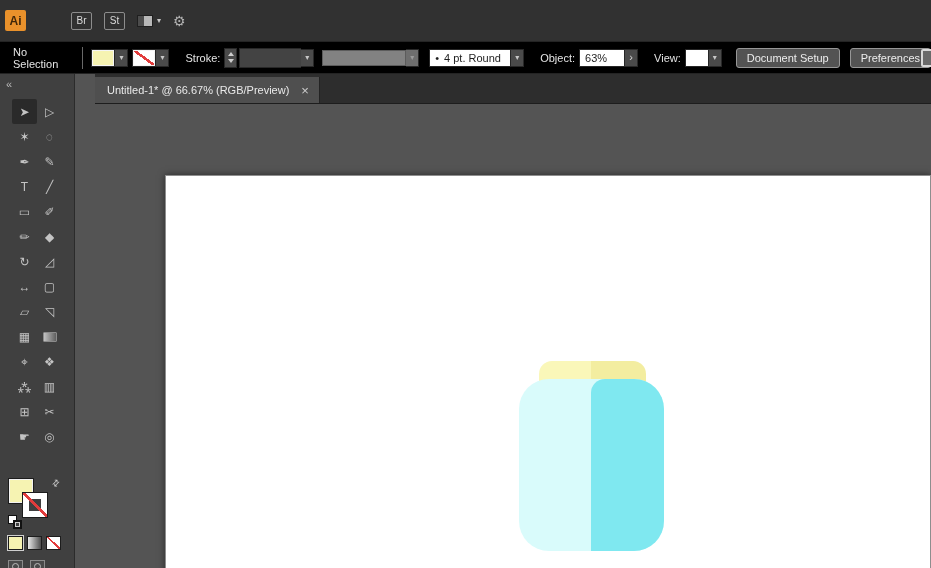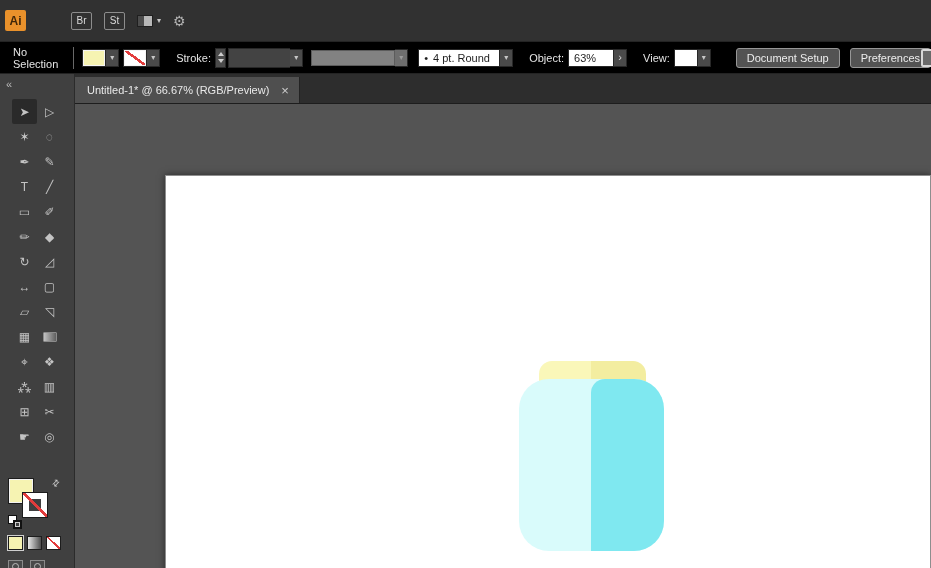--- a/index.html
+++ b/index.html
@@ -223,7 +223,7 @@
       </div>
   </div>
 
-  <div class="cb-btn" style="margin-left:25px">Document Setup</div>
+  <div class="cb-btn" style="margin-left:14px">Document Setup</div>
   <div class="cb-btn">Preferences</div>
 
   <div class="cb-right-icon"></div>

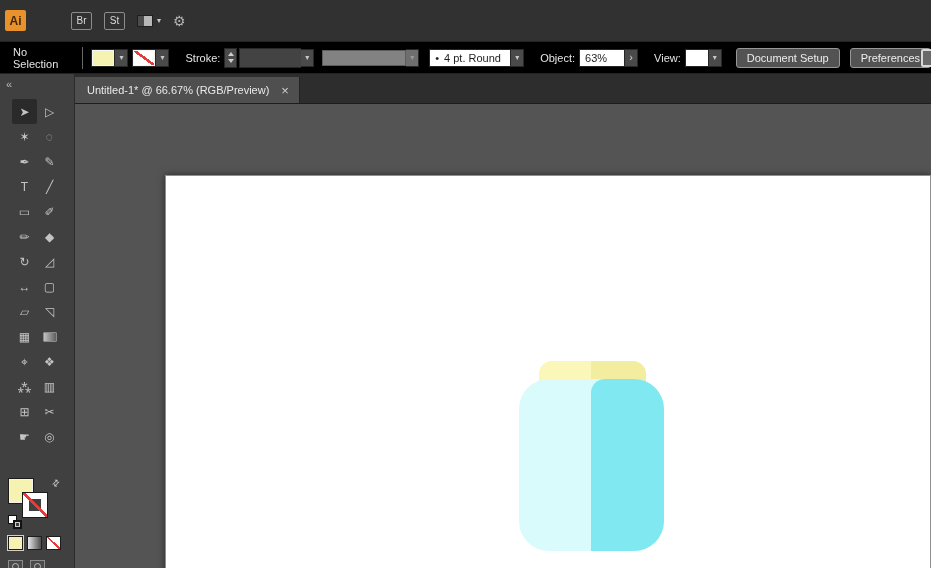--- a/index.html
+++ b/index.html
@@ -120,7 +120,7 @@
 
   
   .docarea { flex: 1; display: flex; flex-direction: column; min-width: 0; }
-  .tabbar { height: 30px; background: #2d2d2d; display: flex; align-items: flex-end; border-bottom: 1px solid #1d1d1d; }
+  .tabbar { height: 30px; background: #2d2d2d; display: flex; align-items: flex-end; border-bottom: 1px solid #1d1d1d; margin-left: 20px; }
   .tab {
     height: 26px; background: #4f4f4f; color: #e9e9e9; font-size: 11px;
     display: flex; align-items: center; gap: 12px; padding: 0 10px 0 12px;

